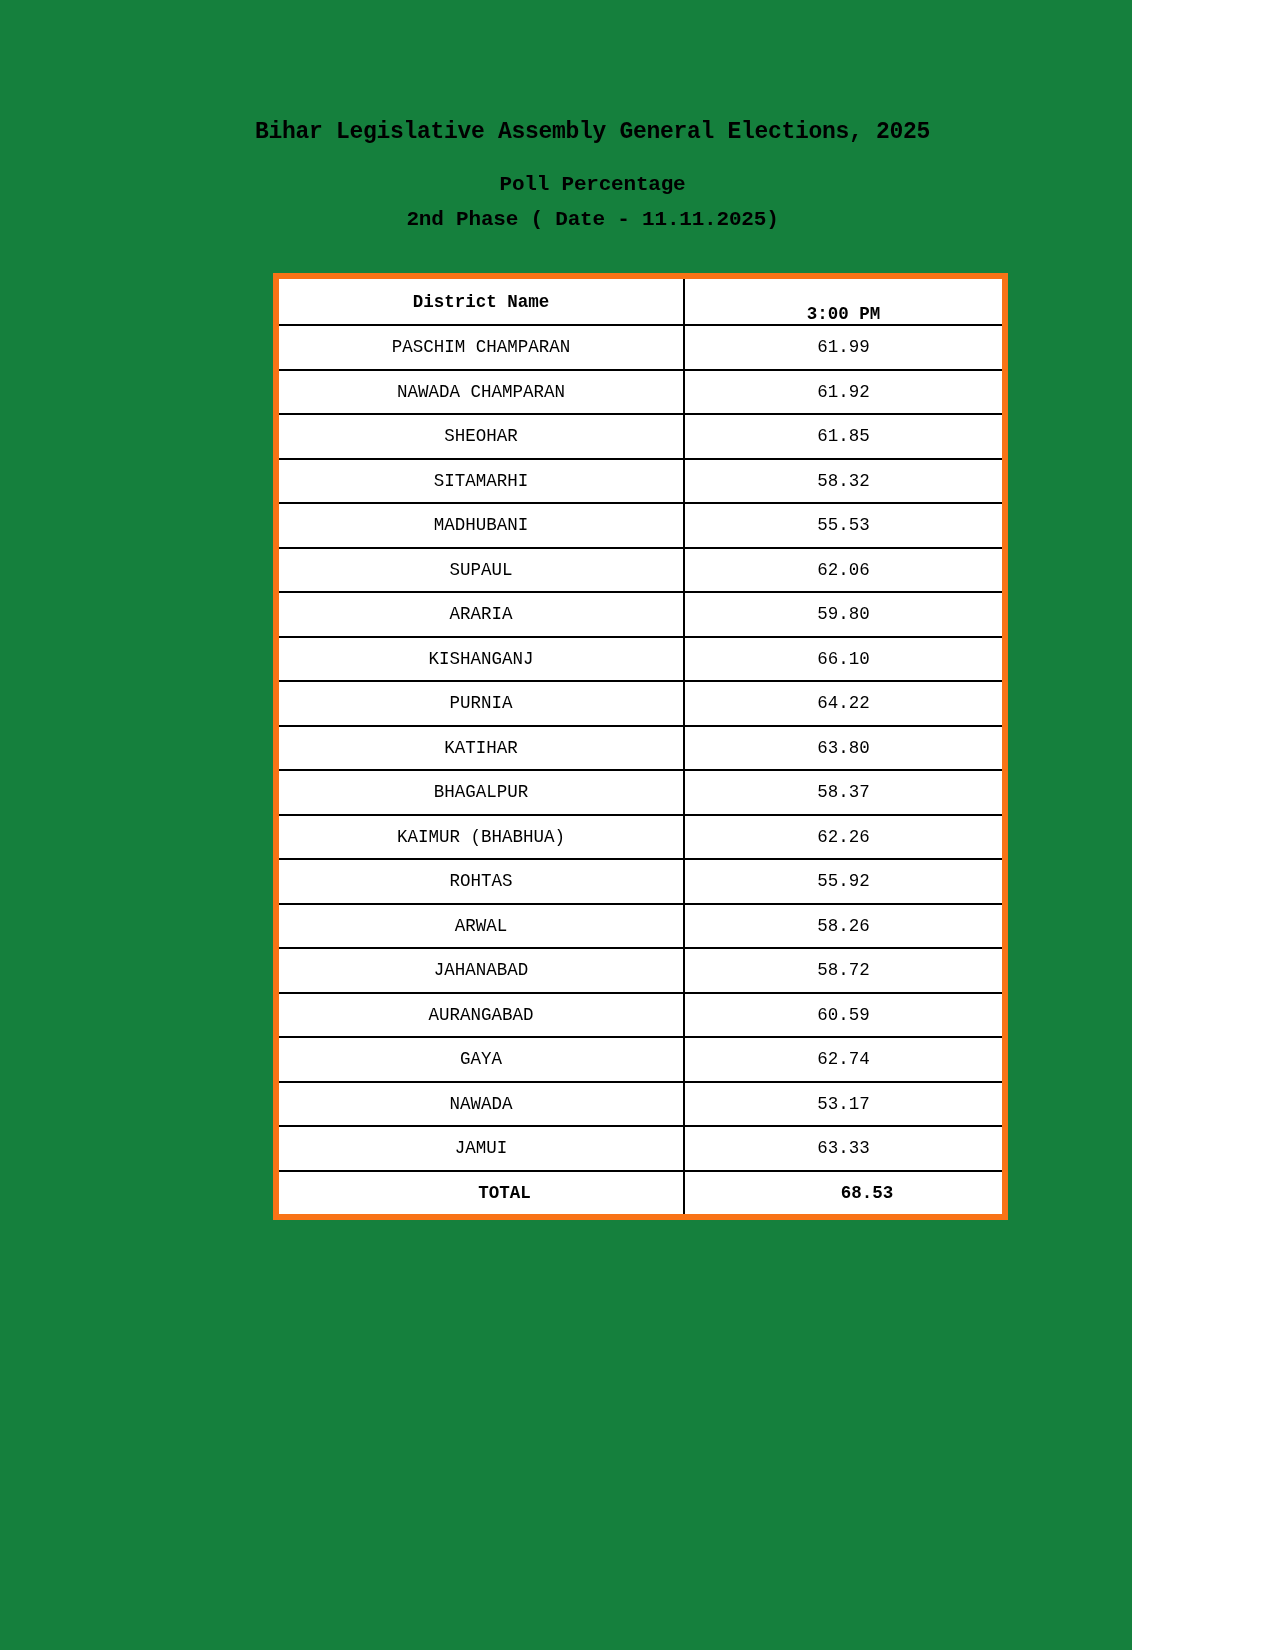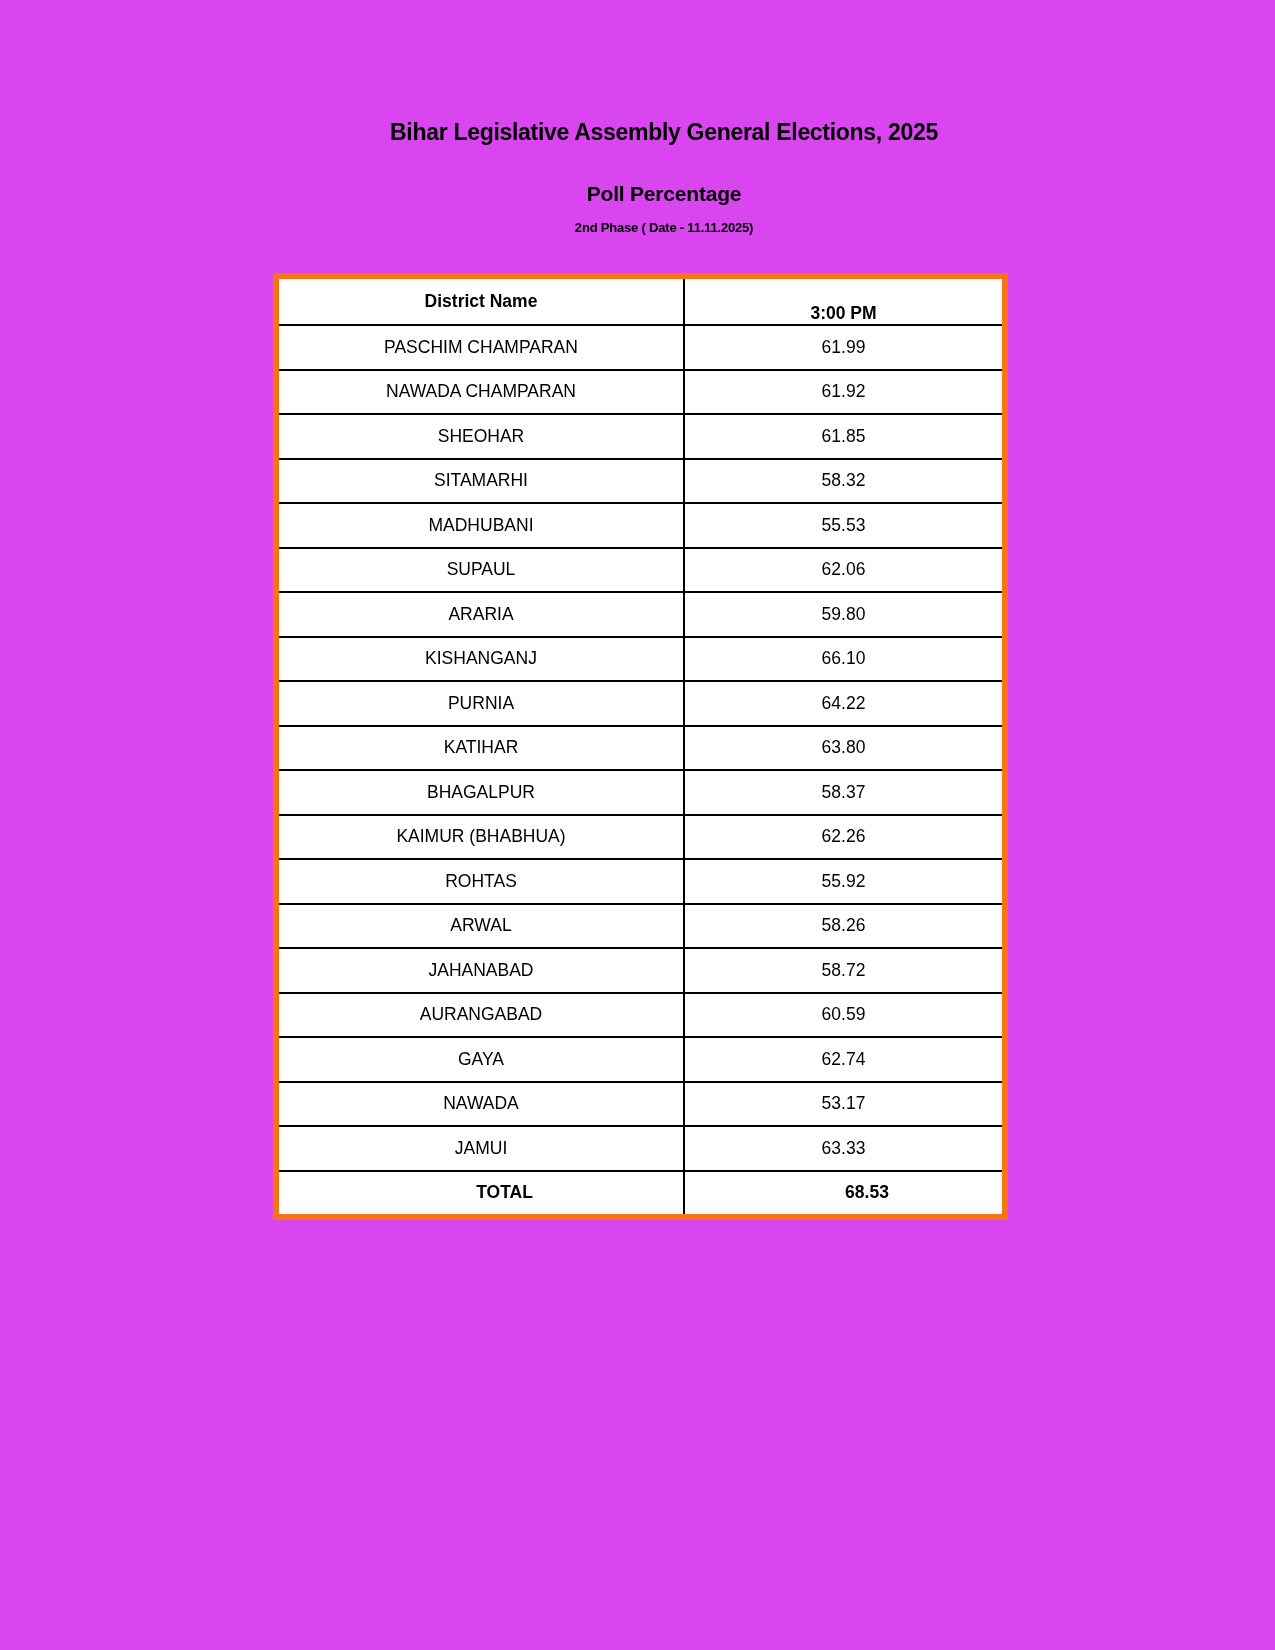--- a/index.html
+++ b/index.html
@@ -9,10 +9,10 @@
   }
   .page {
     position: relative;
-    width: 1275px;
+    width: 1132px;
     height: 1650px;
-    background: #d946ef;
-    font-family: Liberation Sans, sans-serif;
+    background: #15803d;
+    font-family: Liberation Mono, monospace;
     color: #000000;
     overflow: hidden;
   }

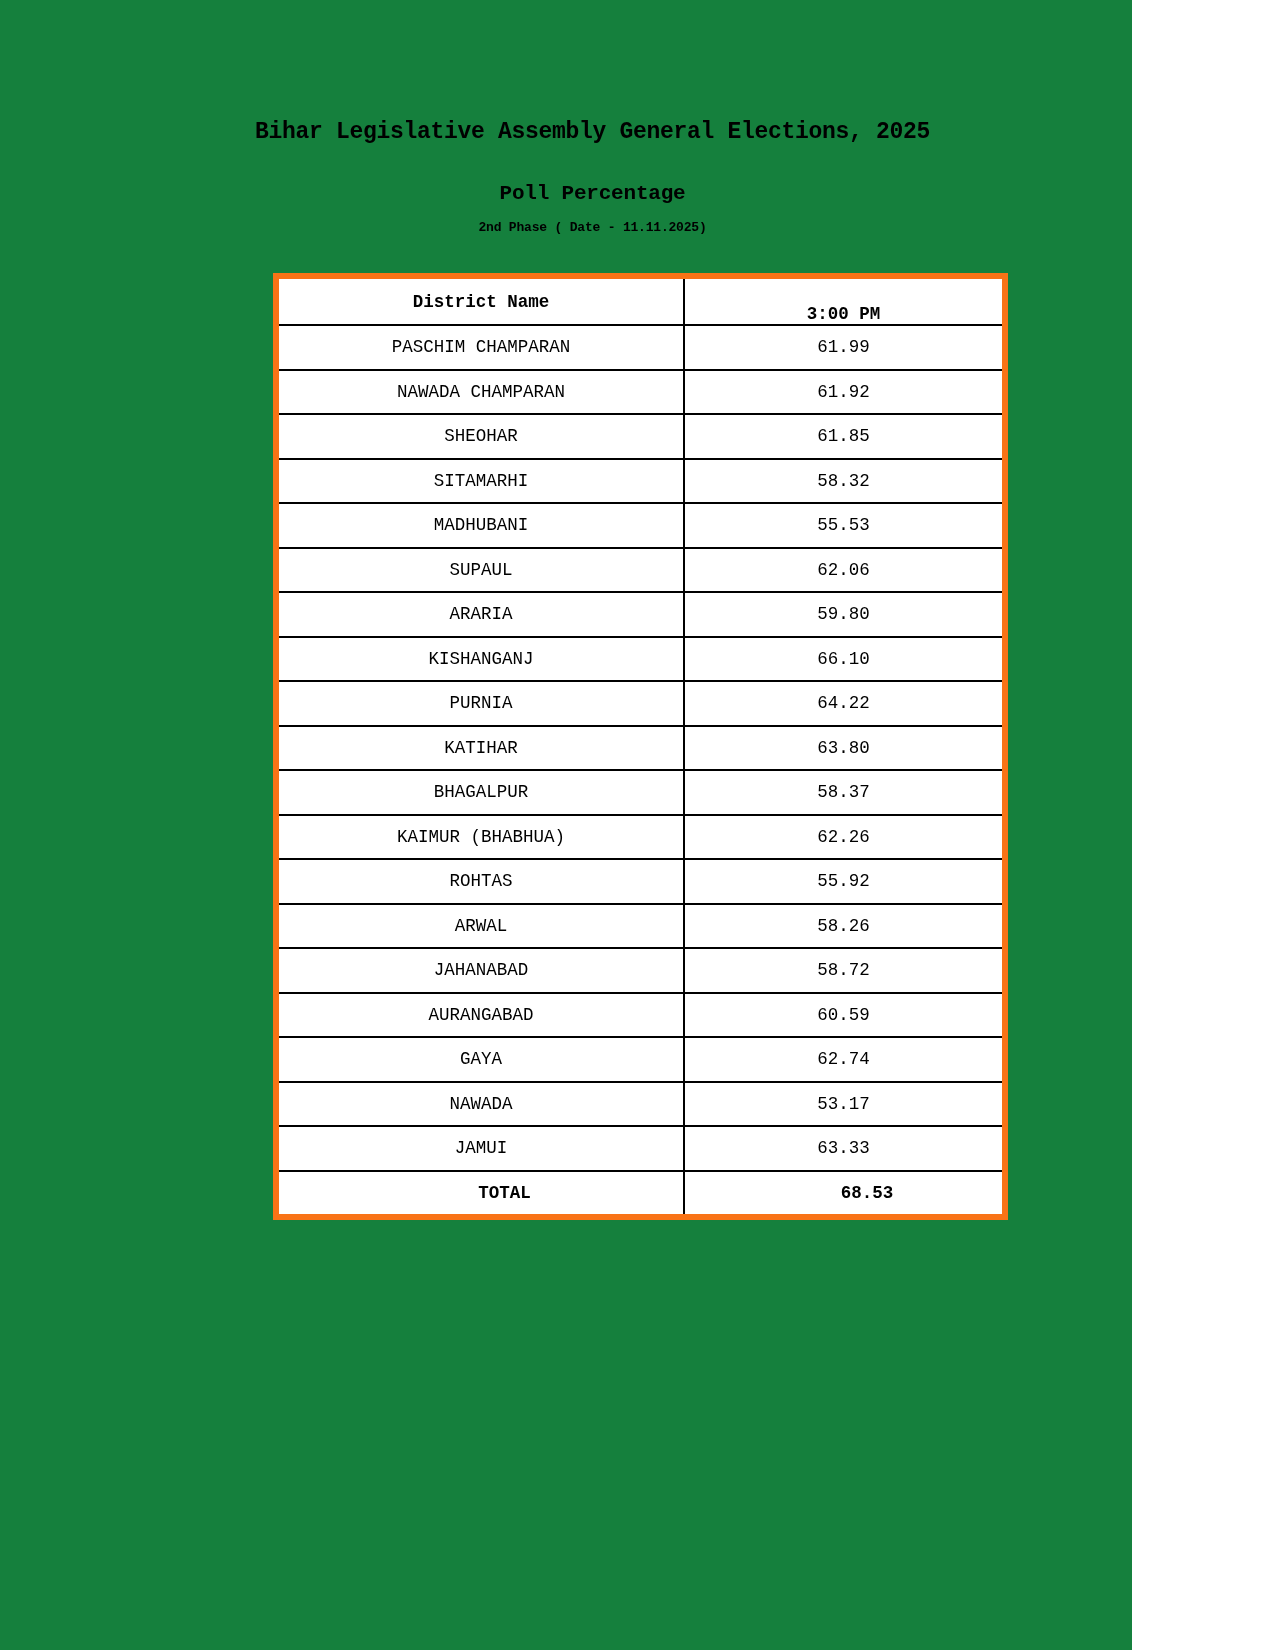--- a/index.html
+++ b/index.html
@@ -34,7 +34,7 @@
     letter-spacing: -0.3px;
   }
   .doc-subtitle {
-    margin: 11px;
+    margin: 2px;
     position: absolute;
     top: 171px;
     left: 0;

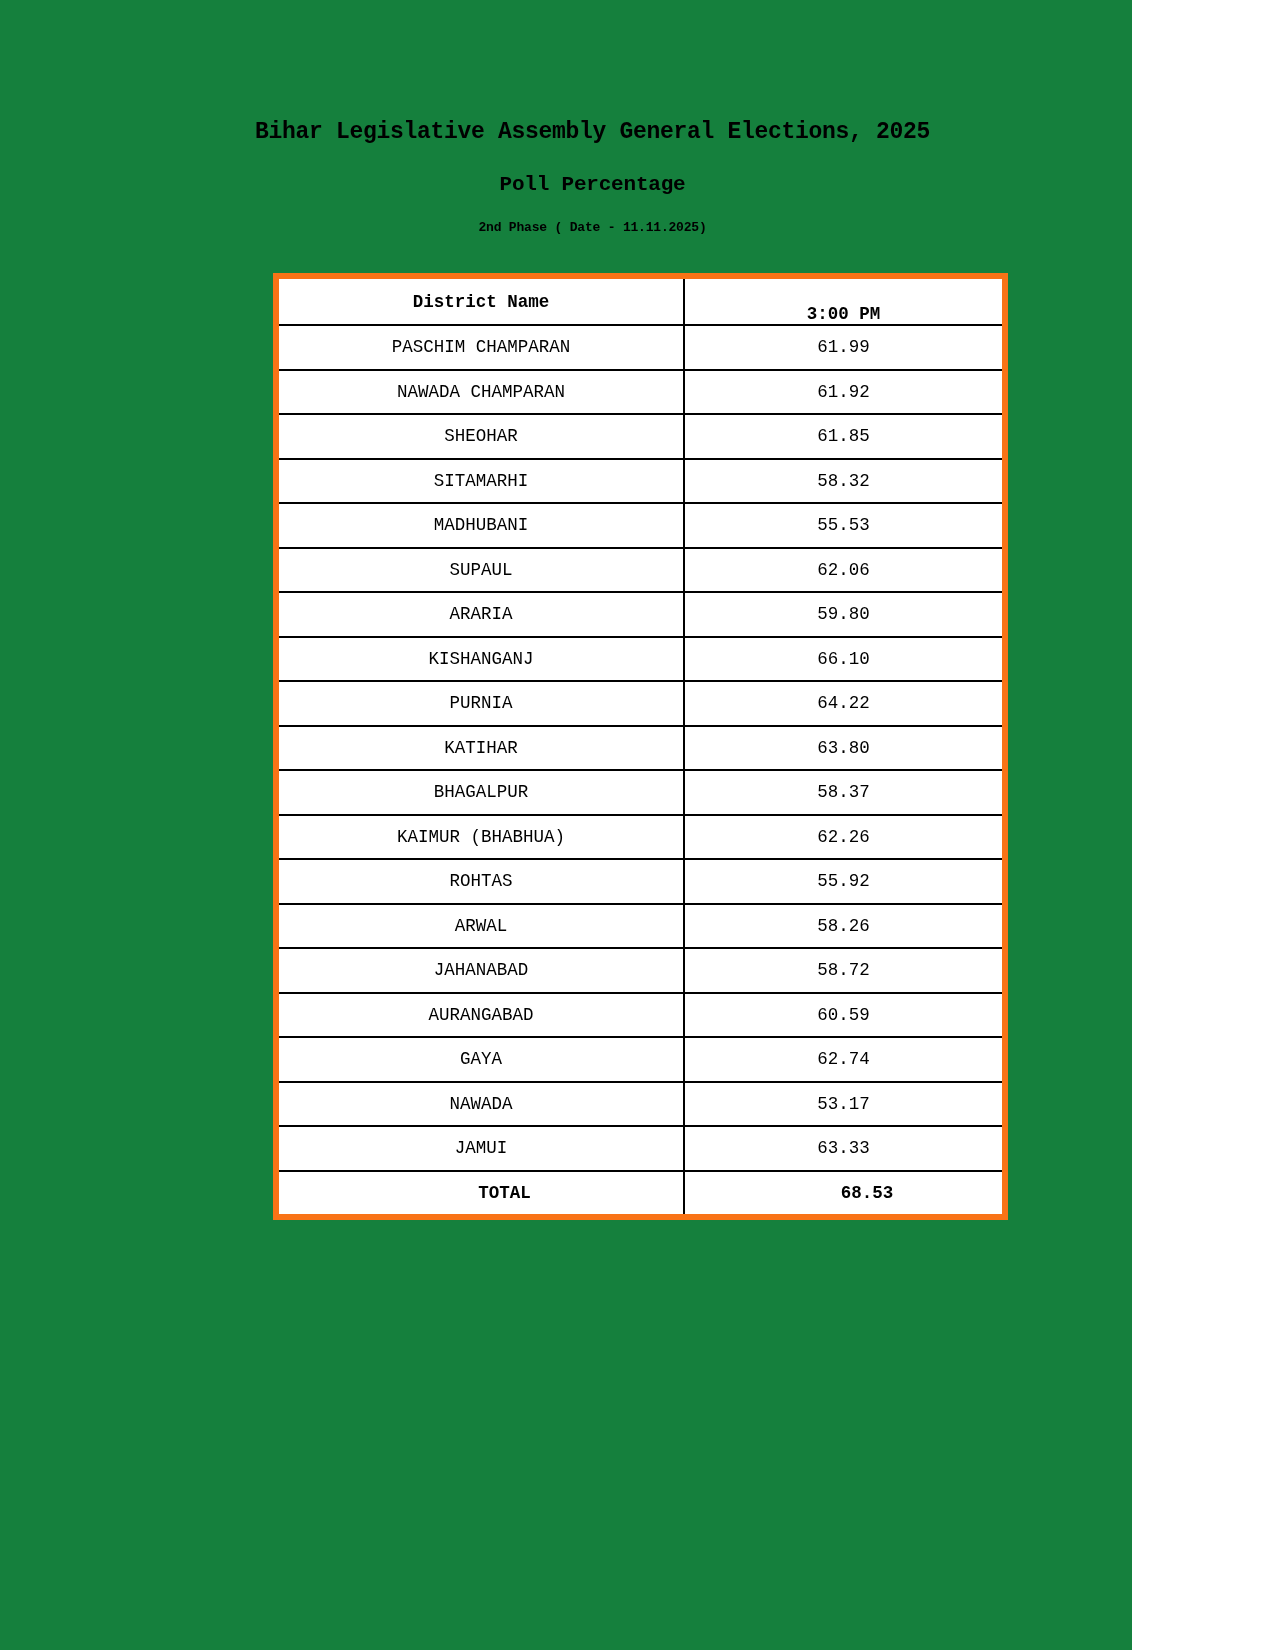--- a/index.html
+++ b/index.html
@@ -44,12 +44,12 @@
     letter-spacing: -0.2px;
   }
   .doc-phase {
-    margin: 12px;
+    margin: 0;
     position: absolute;
     top: 208px;
     left: 0;
     right: 0;
-    font-size: 13px;
+    font-size: 21px;
     font-weight: bold;
     letter-spacing: -0.2px;
   }

